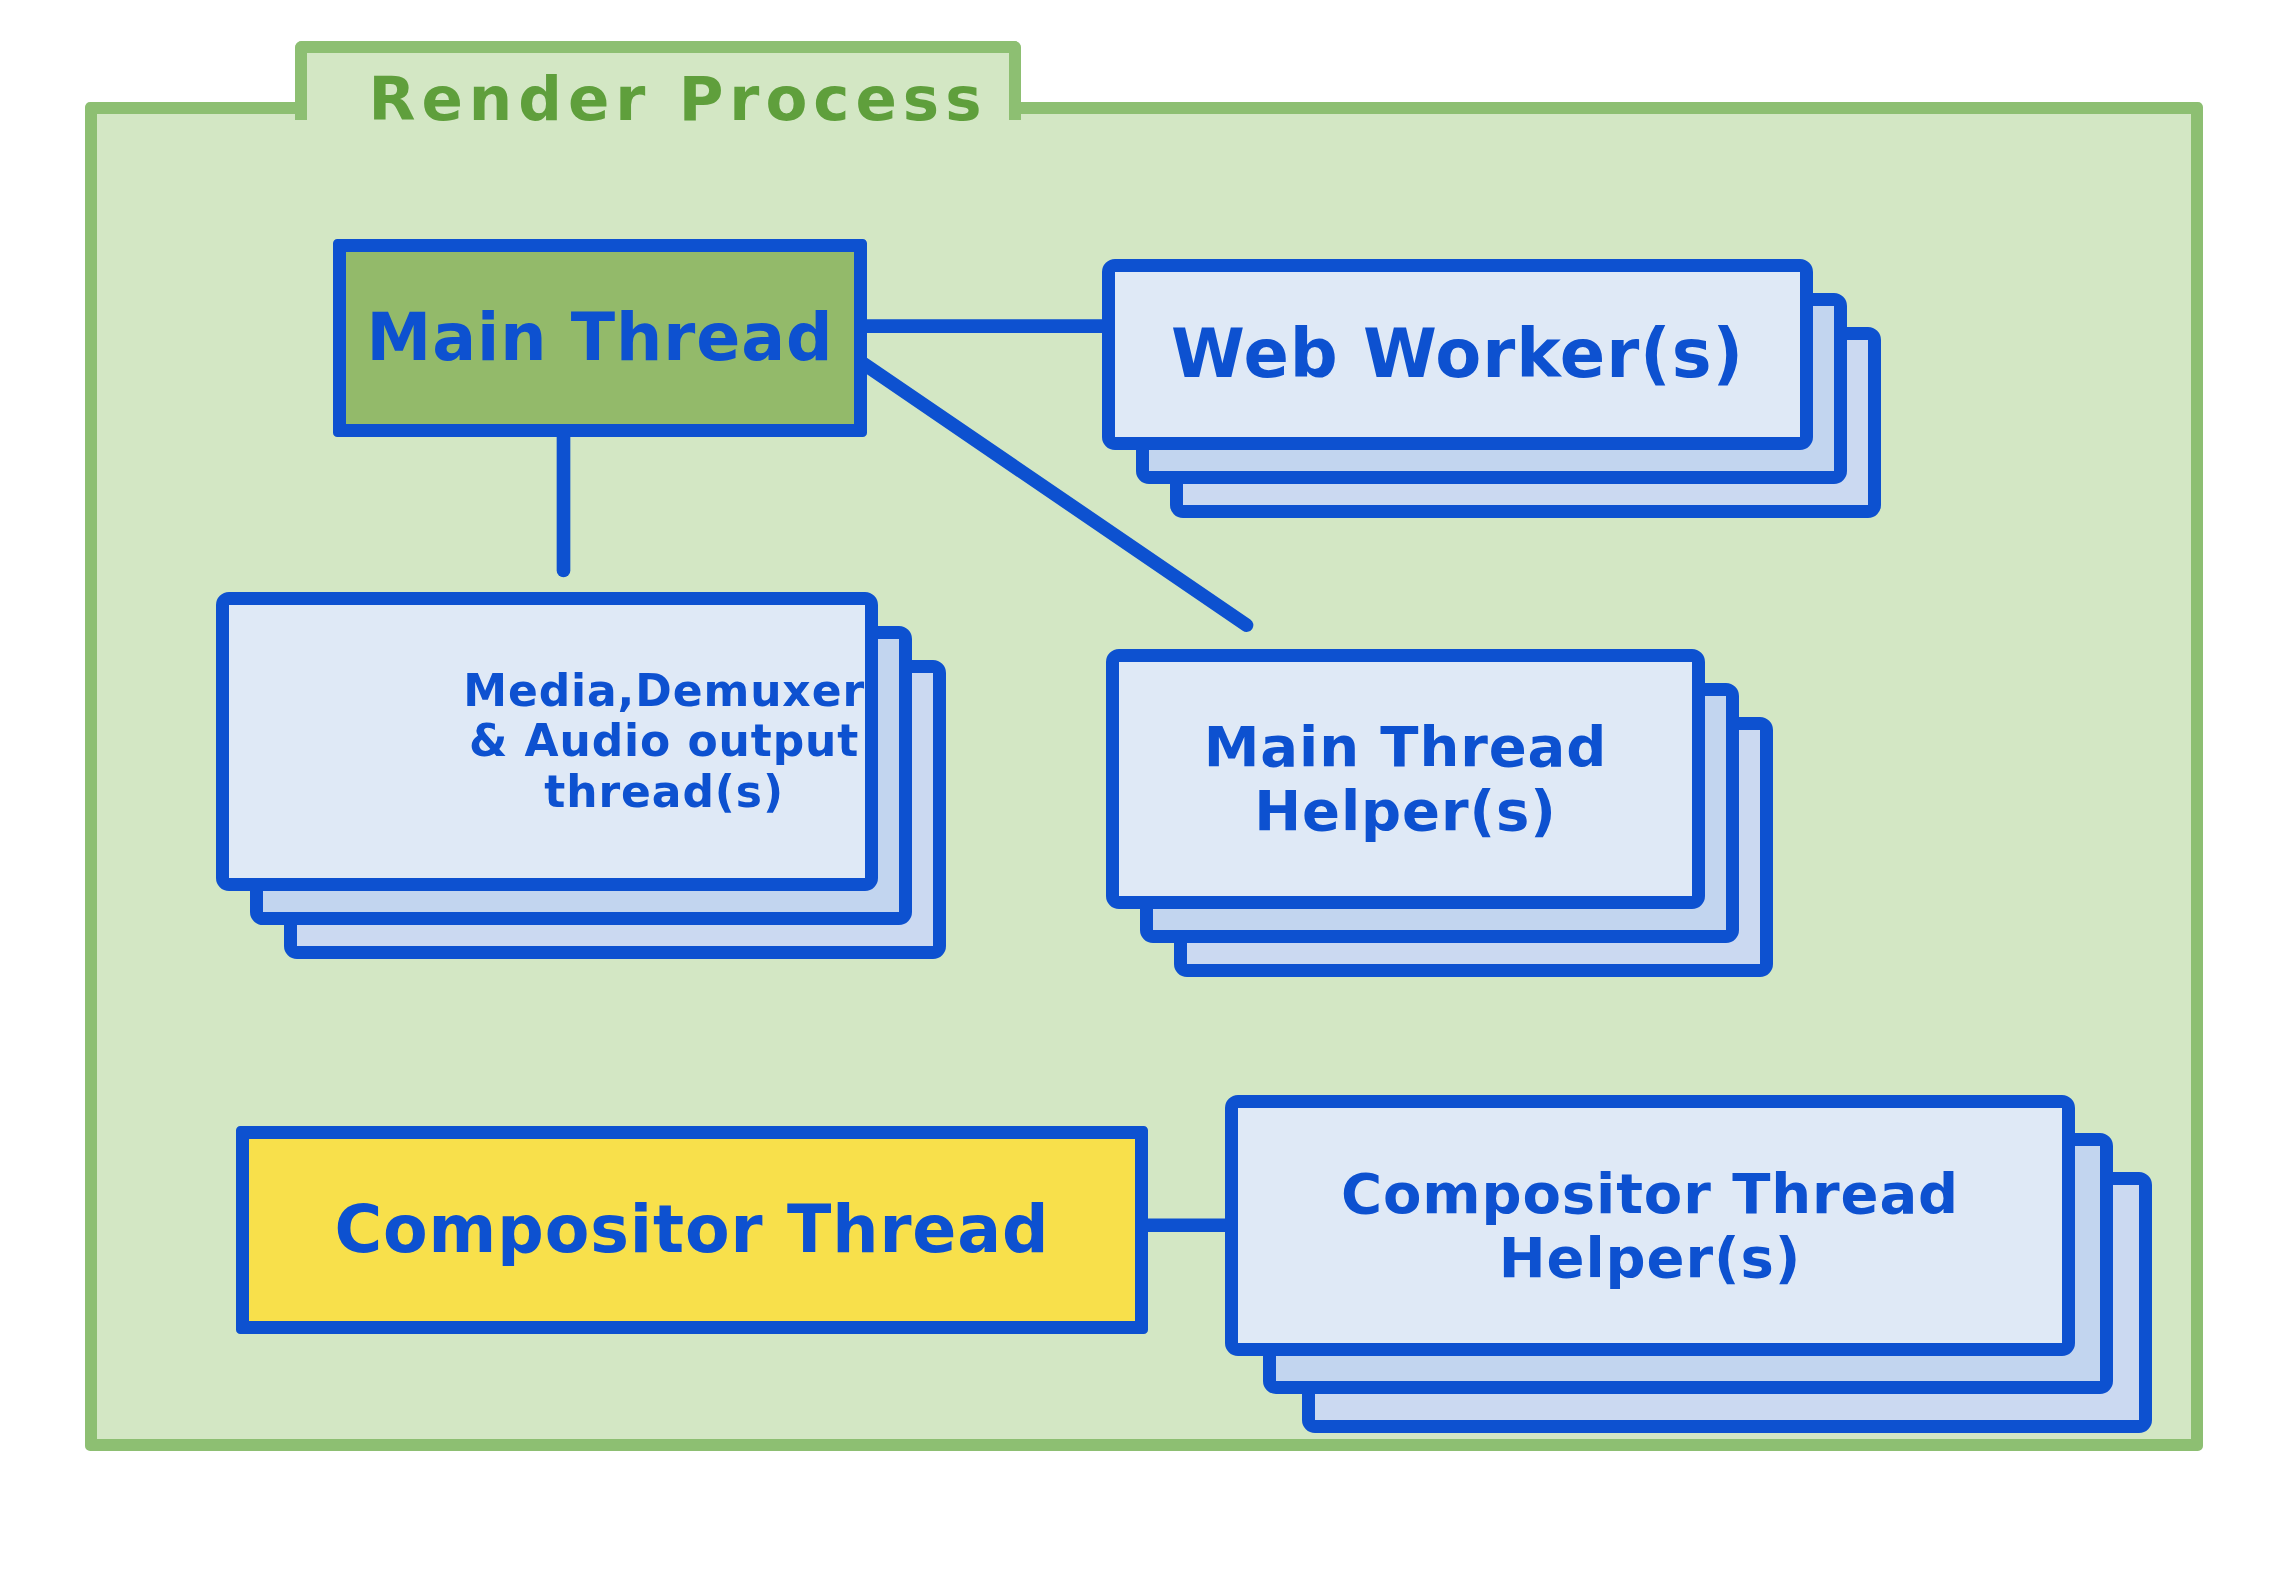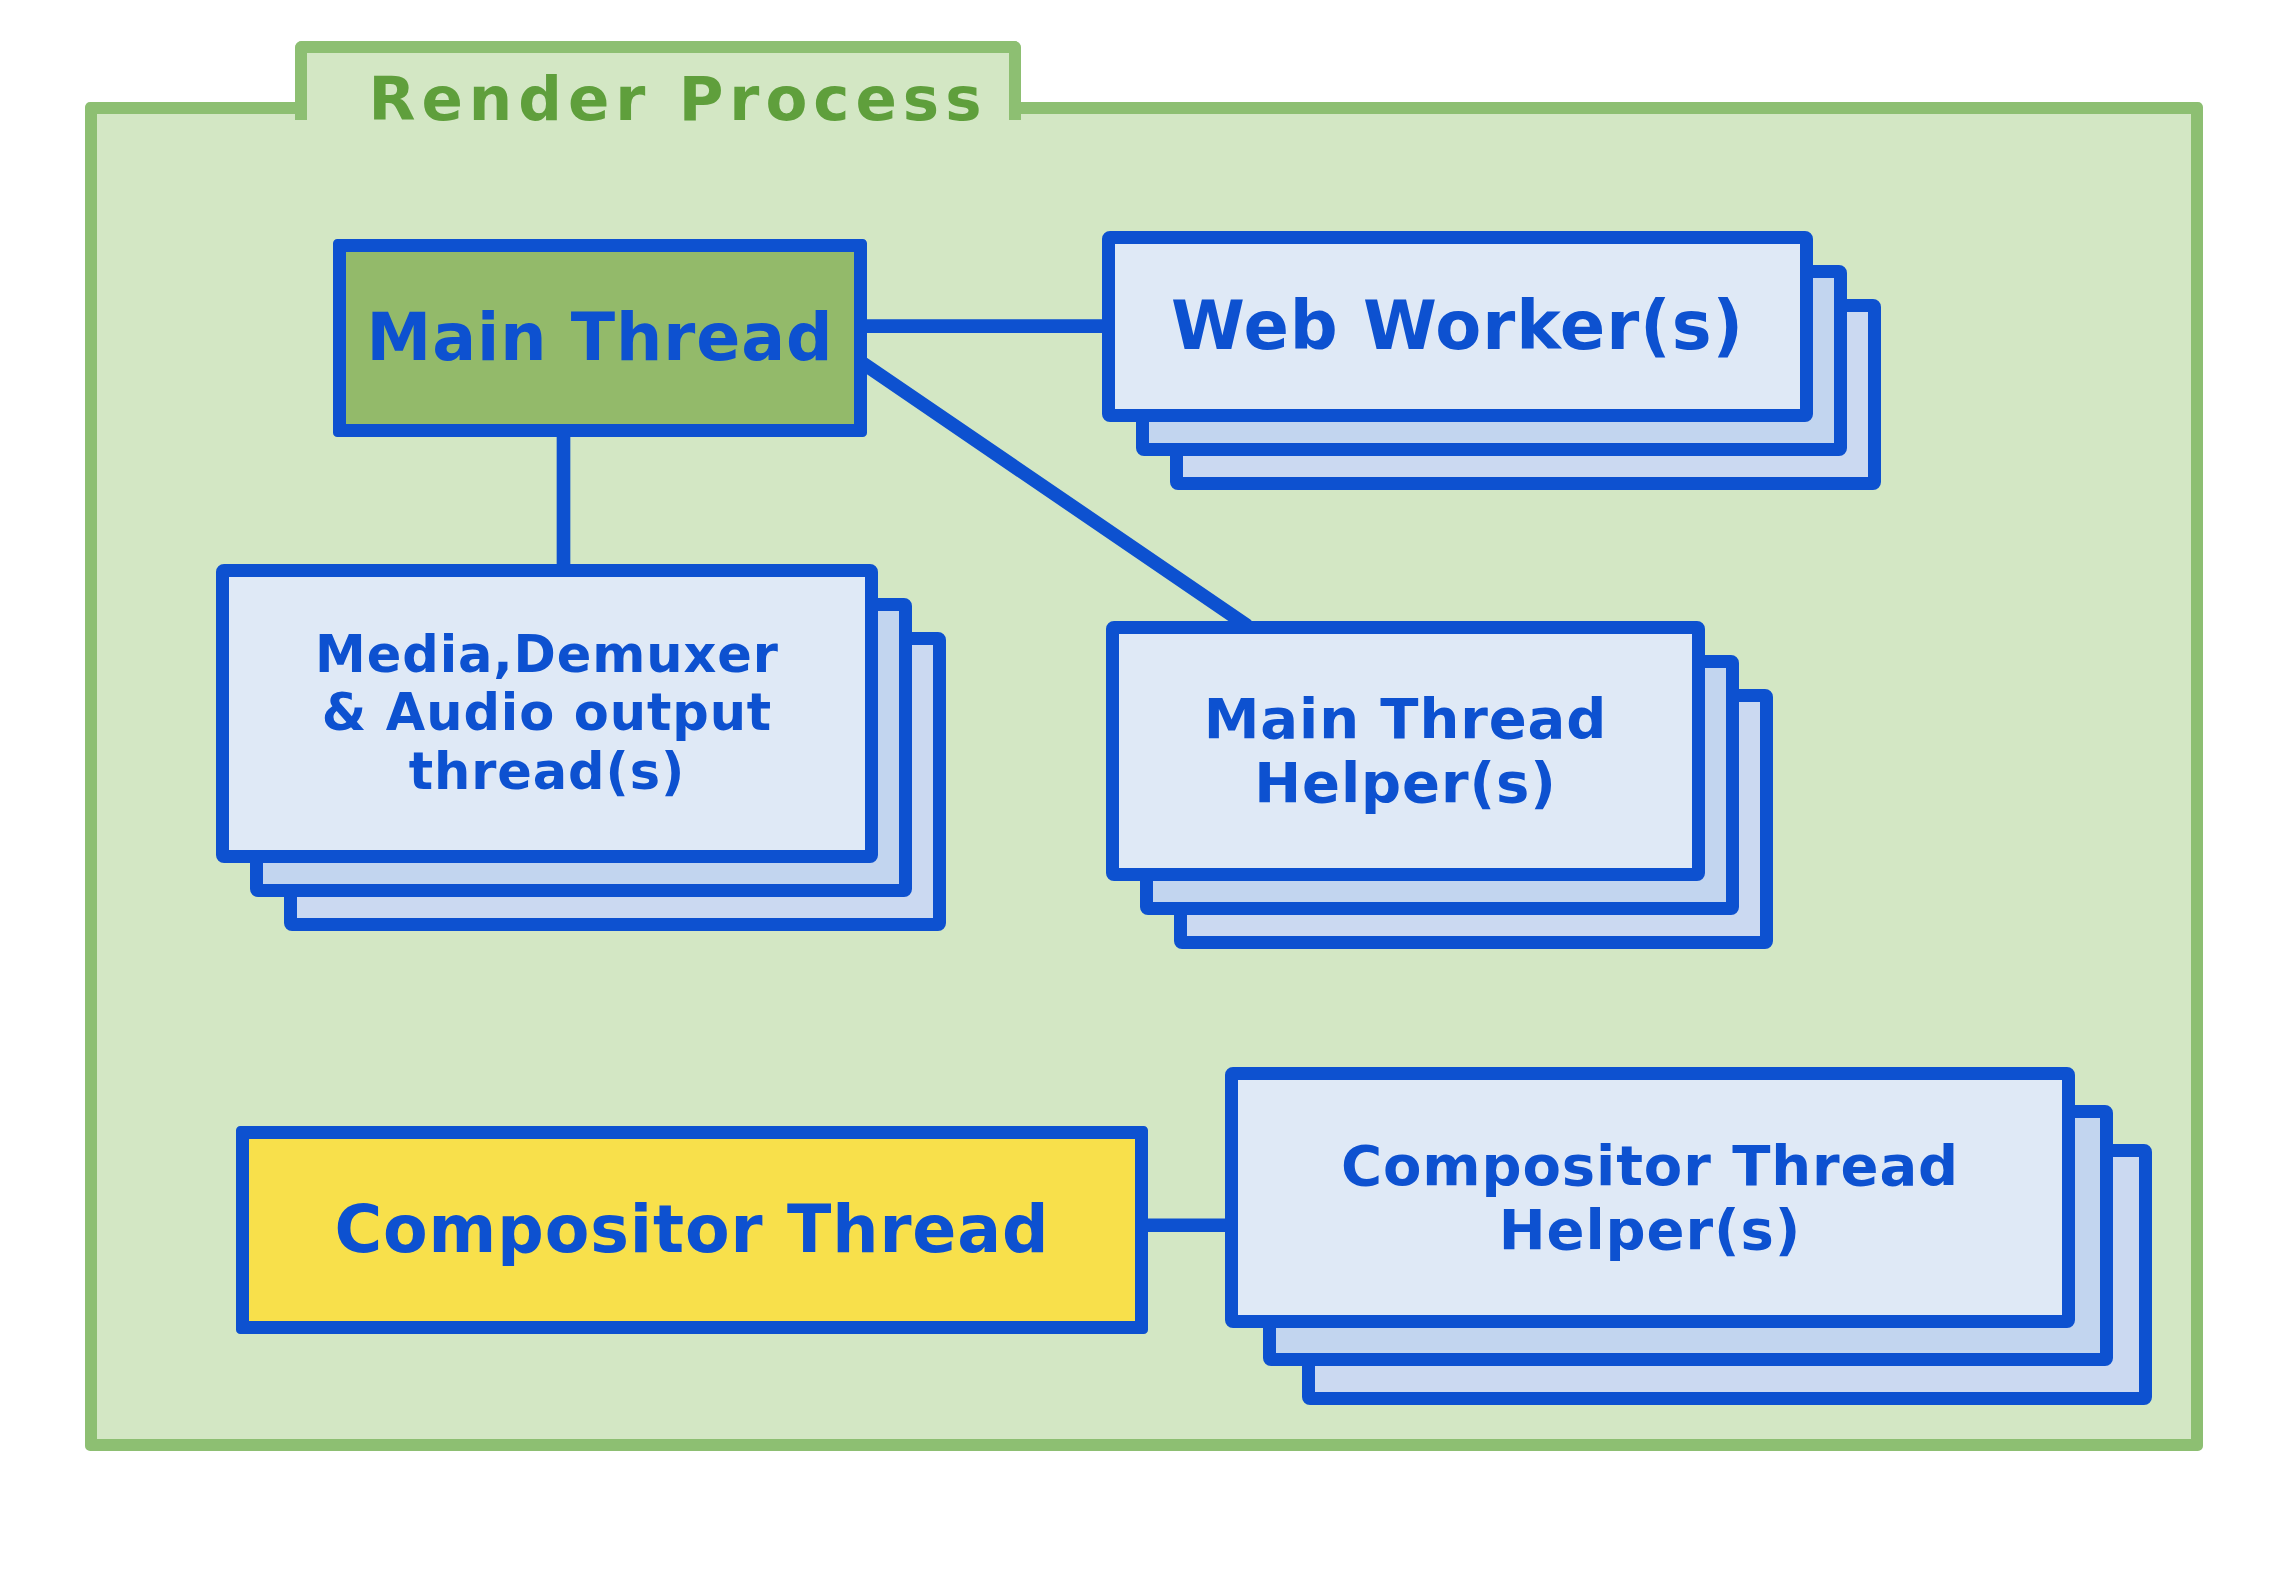--- a/index.html
+++ b/index.html
@@ -71,7 +71,8 @@
   .card{
     position:absolute;box-sizing:border-box;
     border:13px solid var(--blue);
-    border-radius:8px;
+    border-radius:13px;
+    margin-top:28px;
   }
   .card.back2{background:var(--card-back2);z-index:1;}
   .card.back1{background:var(--card-back1);z-index:2;}

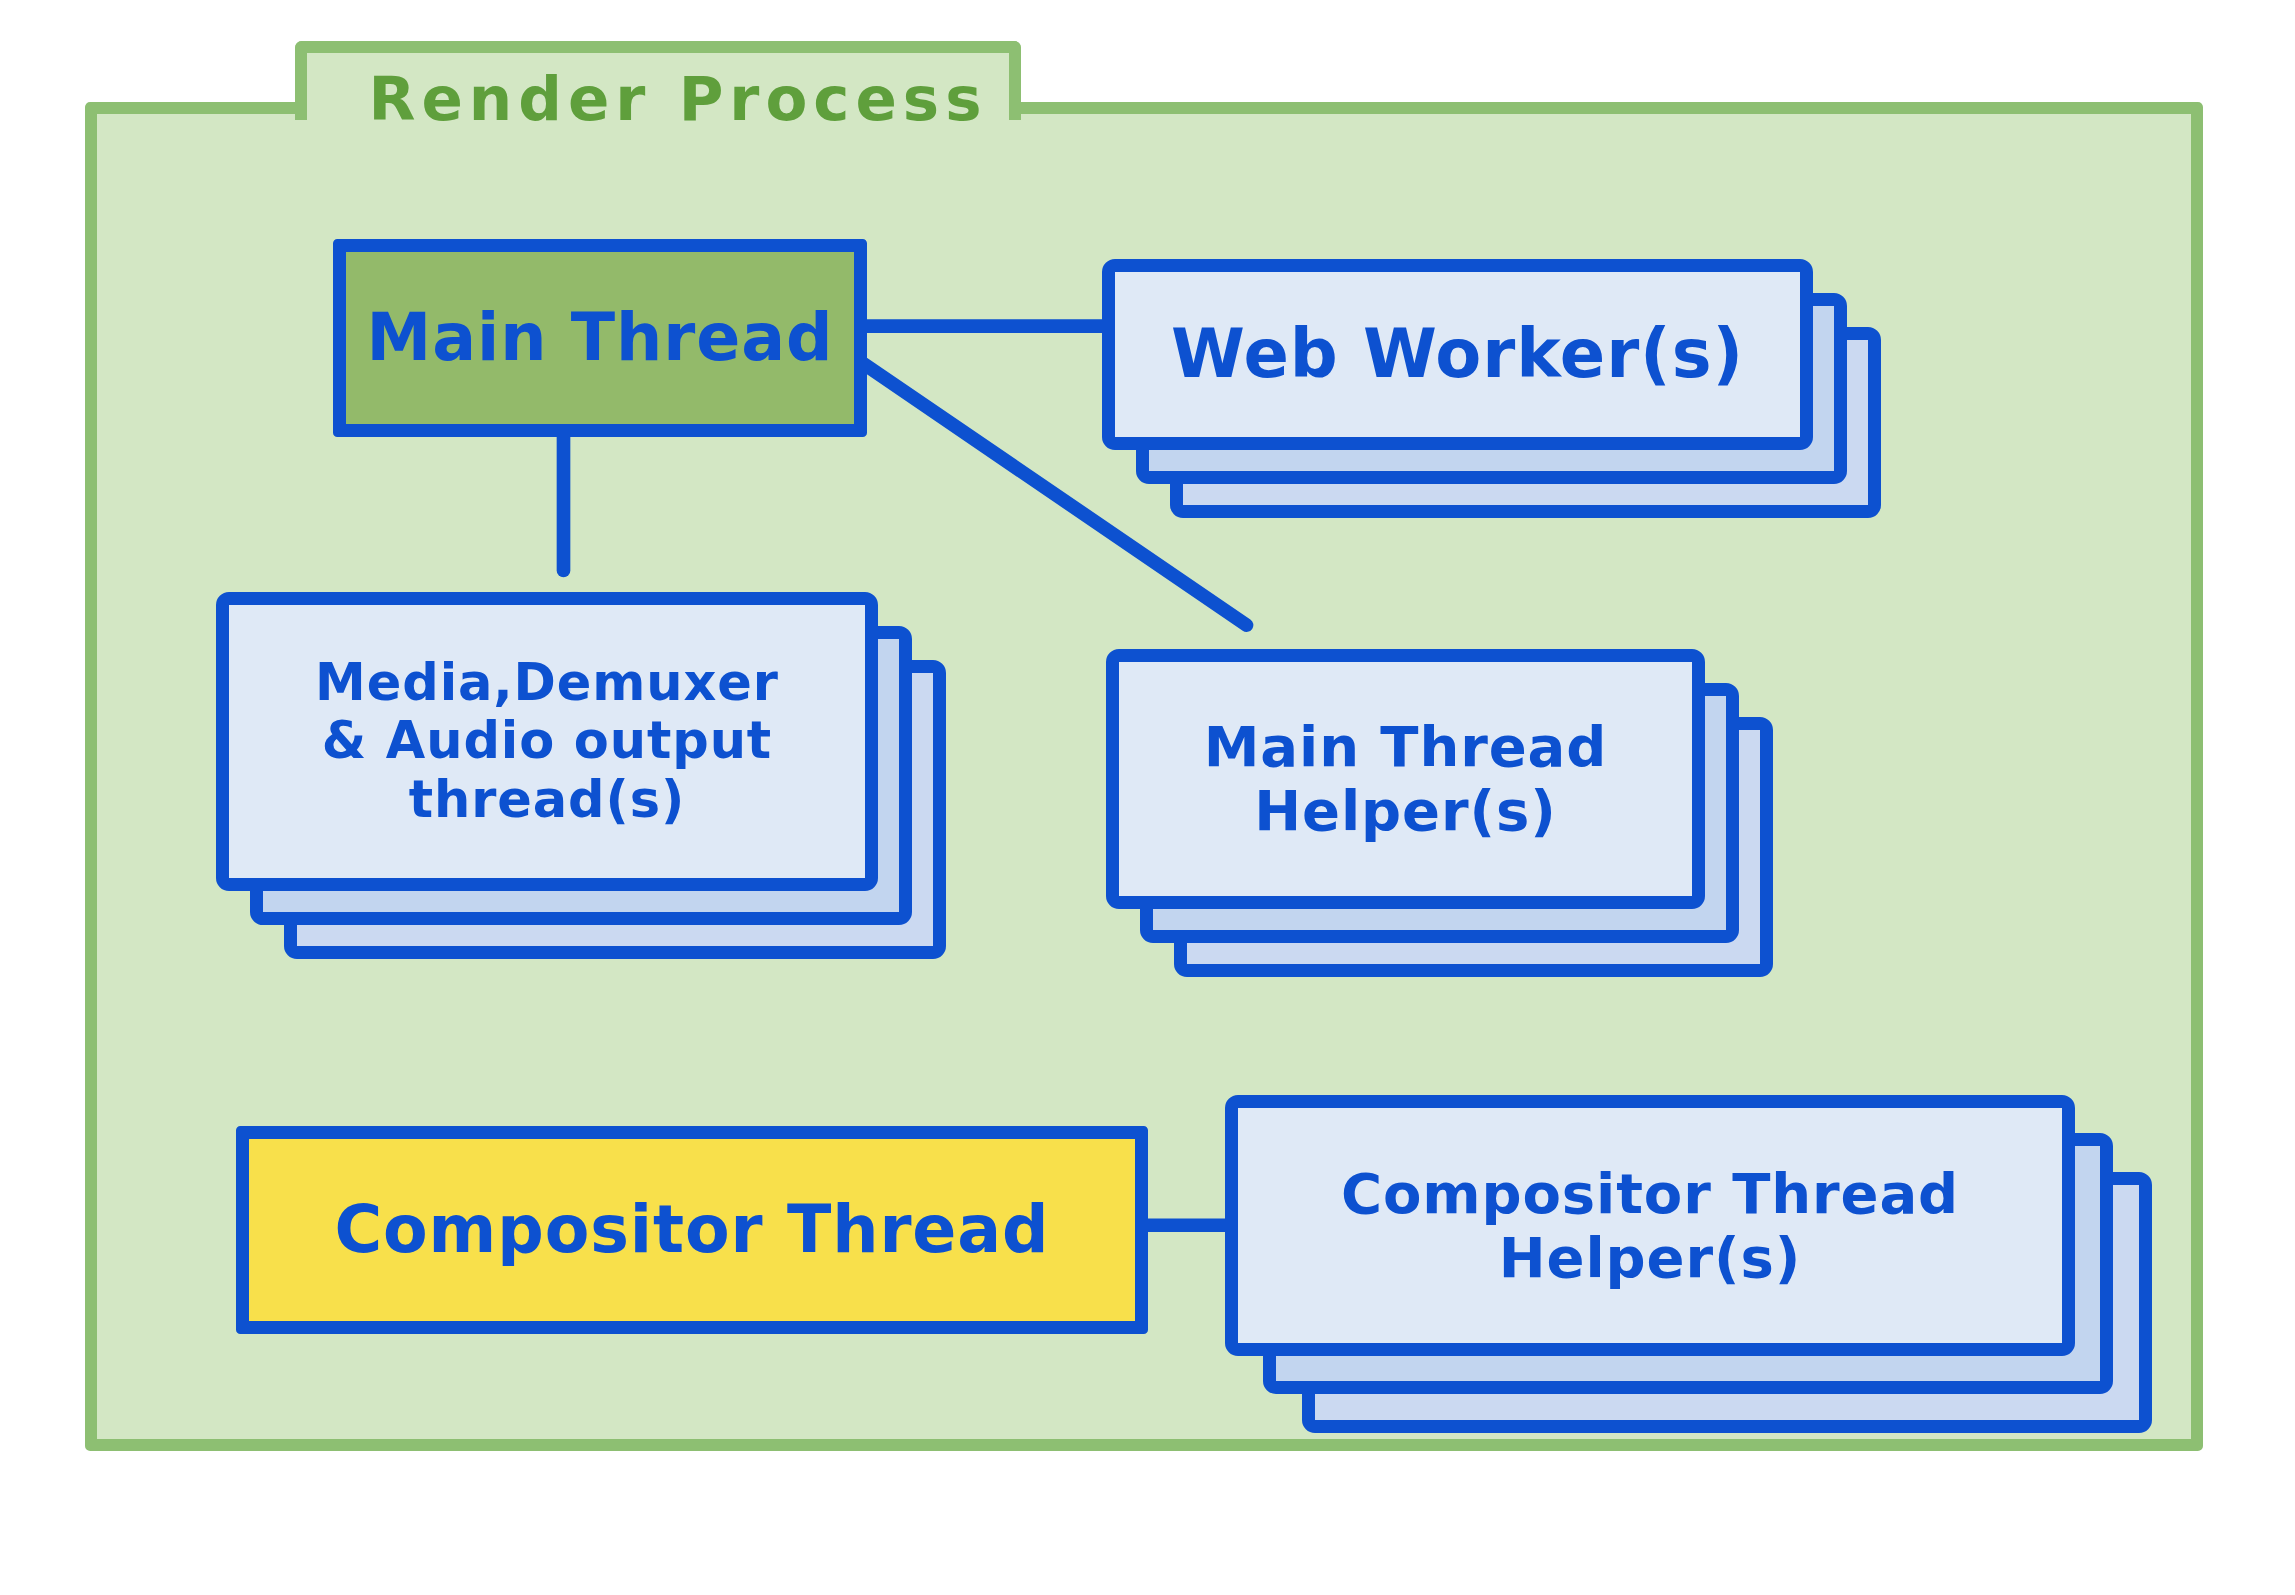--- a/index.html
+++ b/index.html
@@ -89,7 +89,7 @@
 
   .stack.media{left:216px;top:564px;width:733px;height:369px;}
   .stack.media .card{width:662px;height:299px;}
-  .stack.media .front{font-size:51px;}
+  .stack.media .front{font-size:44px;justify-content:flex-end;}
 
   .stack.mt-helper{left:1106px;top:621px;width:670px;height:330px;}
   .stack.mt-helper .card{width:599px;height:260px;}

